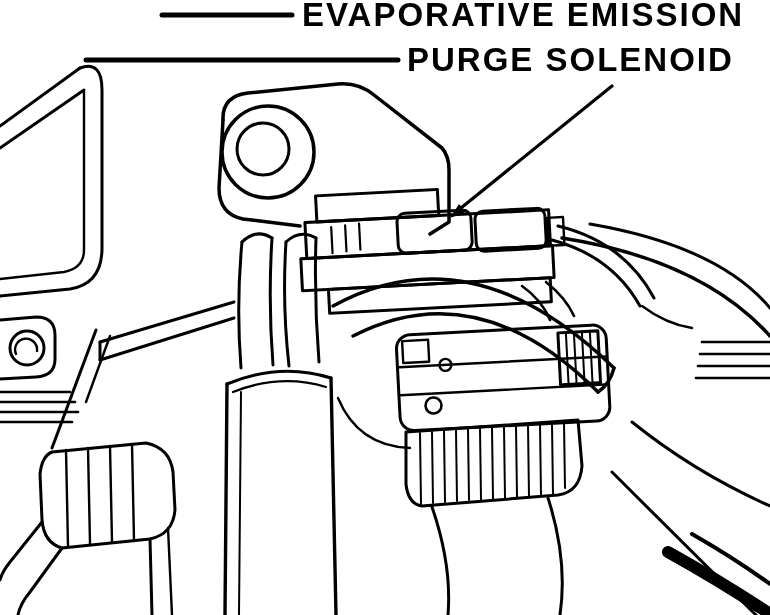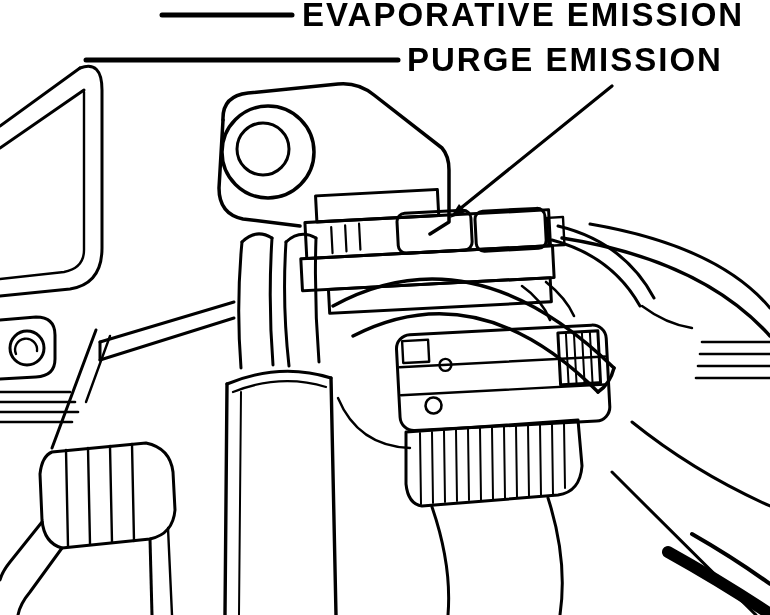--- a/index.html
+++ b/index.html
@@ -196,7 +196,7 @@
   </svg>
 
   <div class="label label-line1">EVAPORATIVE EMISSION</div>
-  <div class="label label-line2">PURGE EMISSION</div>
+  <div class="label label-line2">PURGE SOLENOID</div>
 </div>
 
 </body></html>

